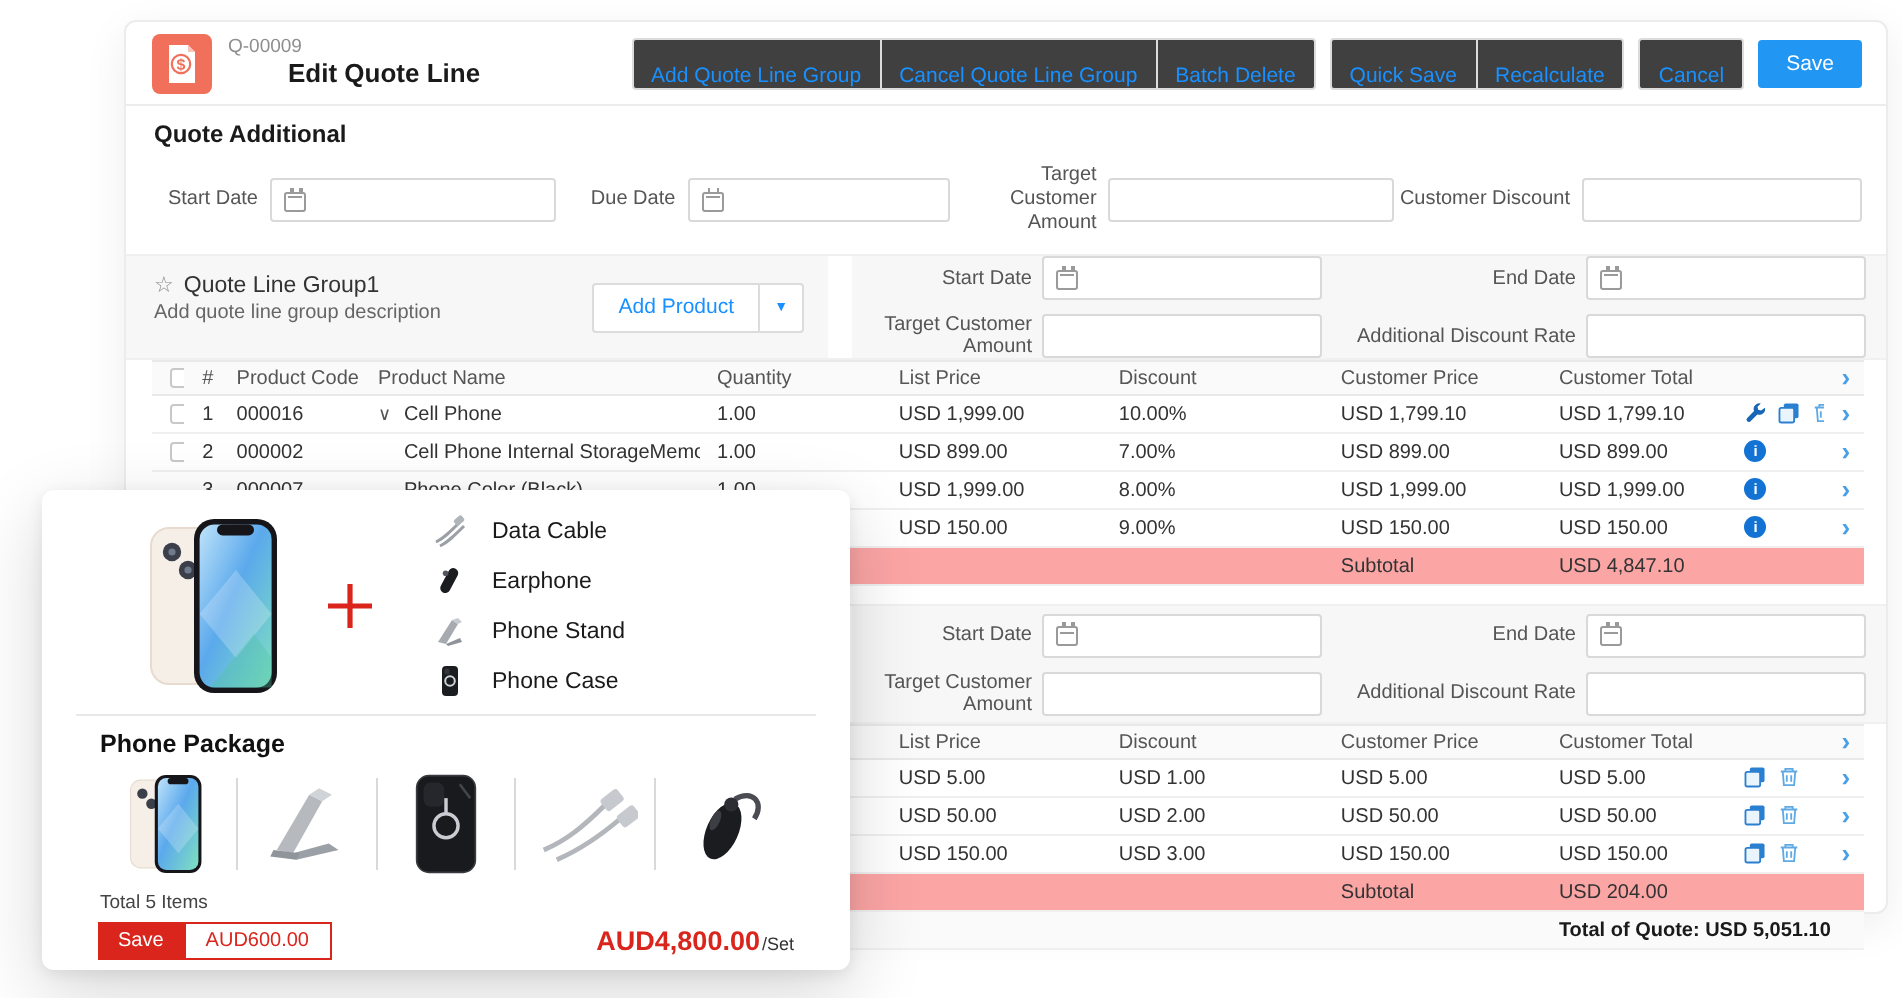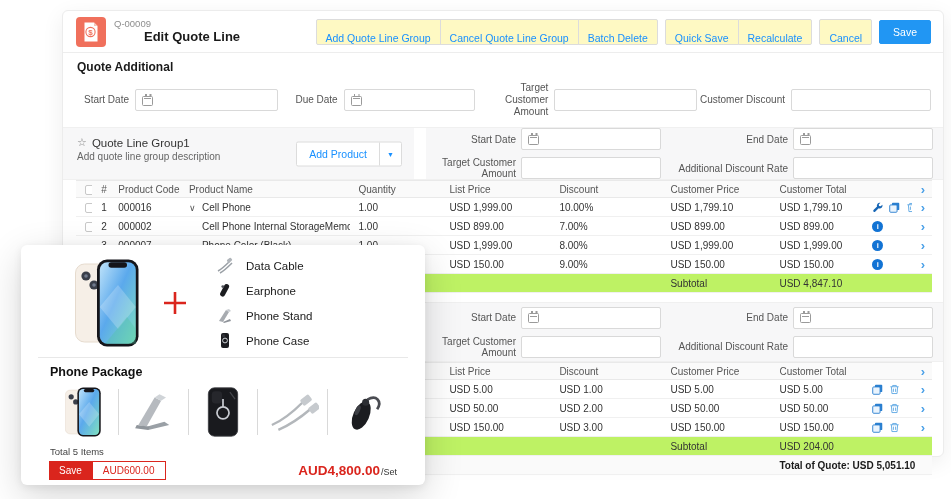--- a/index.html
+++ b/index.html
@@ -28,7 +28,7 @@
   .header-actions { display:flex; align-items:center; gap:7px; }
   .btn {
     height:24px; padding:12px 9px; font-size:10.5px; font-family:inherit;
-    color:#1890ff; background:#fef9c3; border:1px solid #dcdcdc; border-radius:2px;
+    color:#1890ff; background:#404040; border:1px solid #dcdcdc; border-radius:2px;
     cursor:pointer; white-space:nowrap;
   }
   .btn-group { display:flex; }

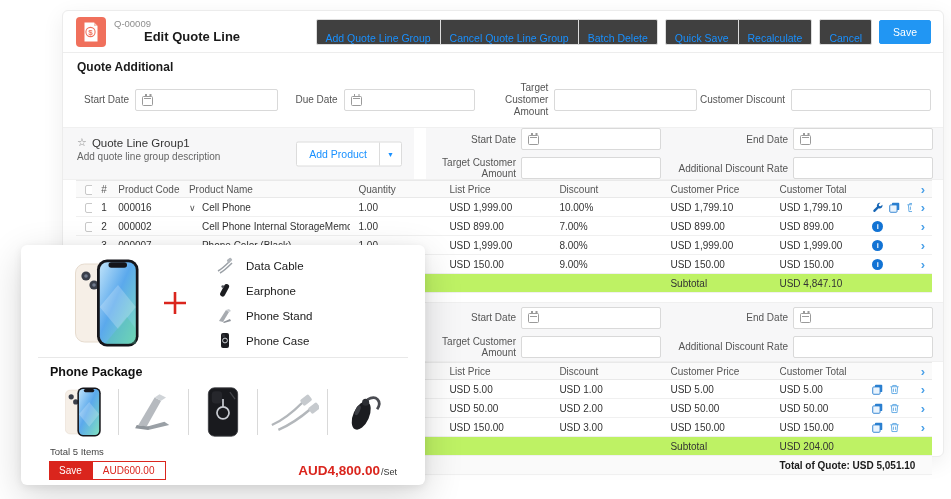--- a/index.html
+++ b/index.html
@@ -91,7 +91,7 @@
     background:#1273d4; color:#fff; font-size:7.5px; font-weight:bold;
     align-items:center; justify-content:center;
   }
-  tr.subtotal td { background:#bef264; }
+  tr.subtotal td { background:#fca5a5; }
   tr.totalrow td { background:#fafafa; font-weight:bold; color:#1a1a1a; }
   .gap { height:9px; }
 

